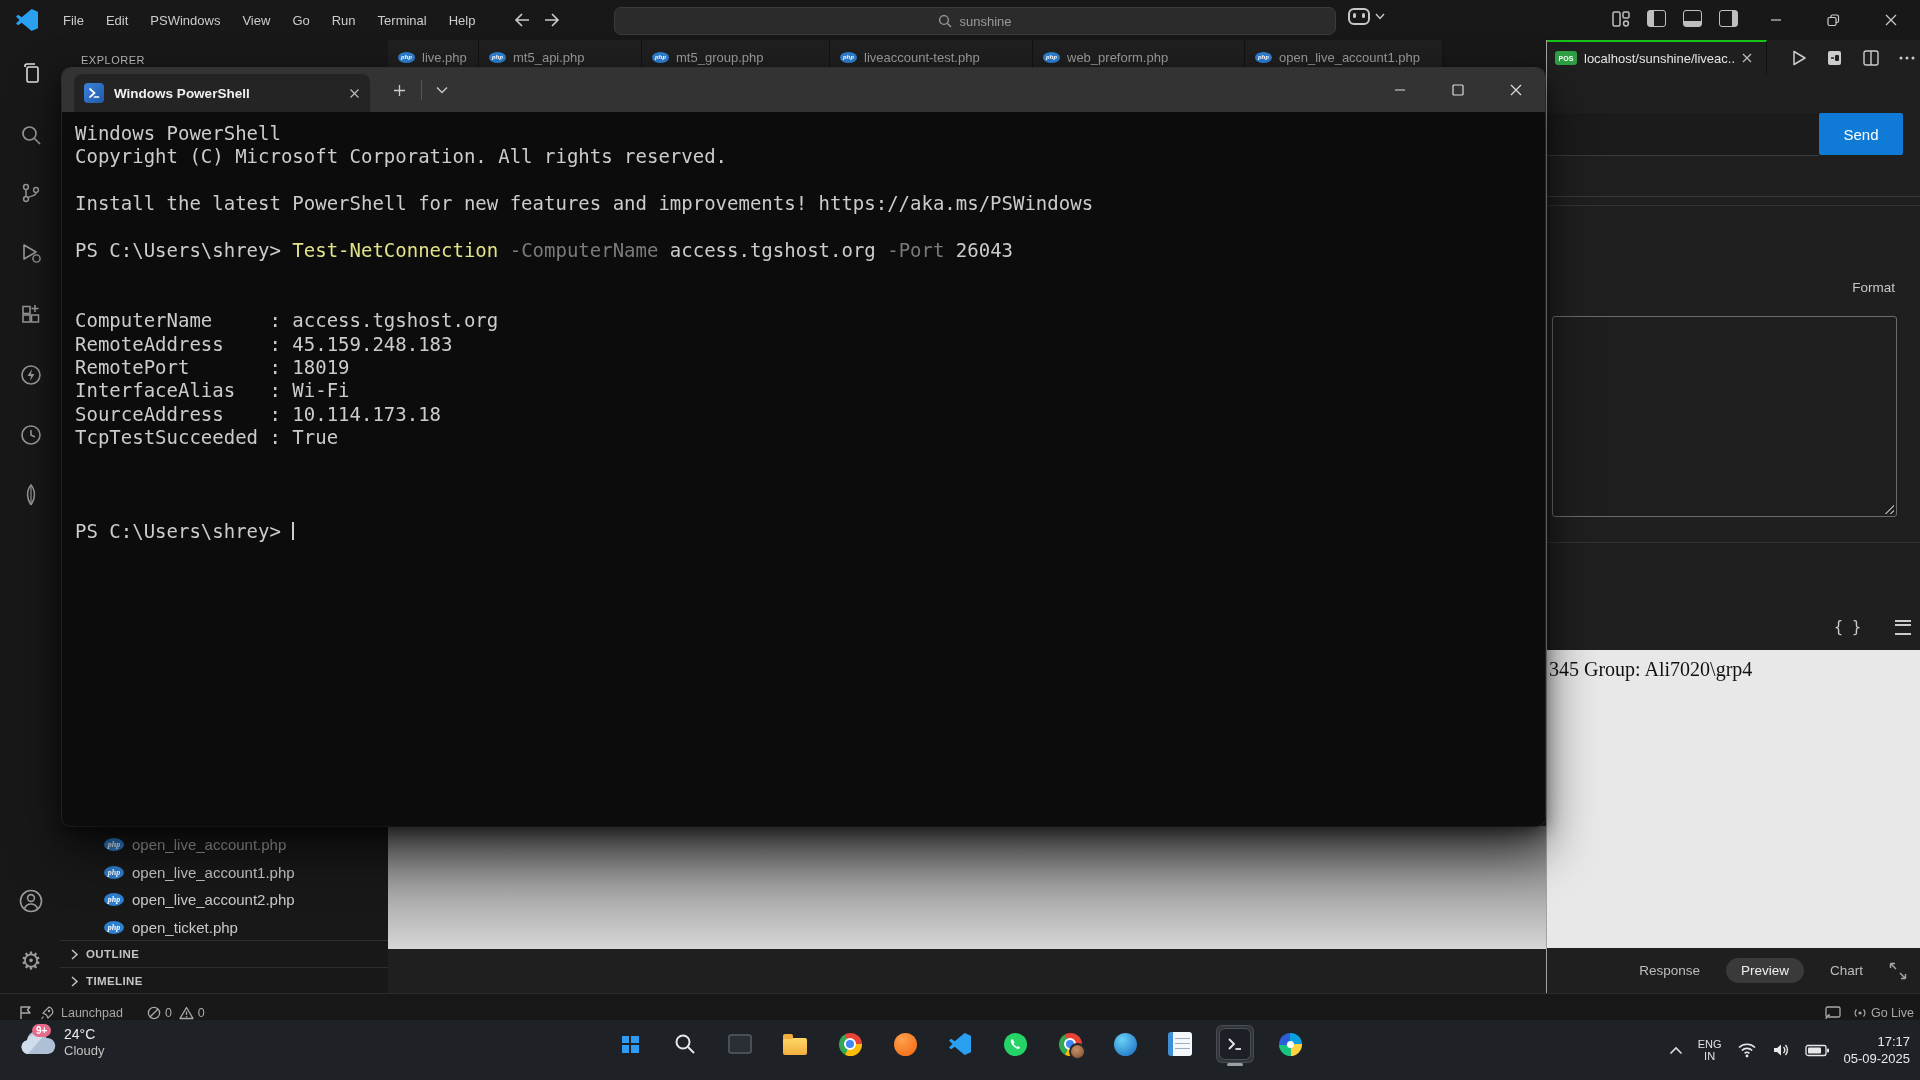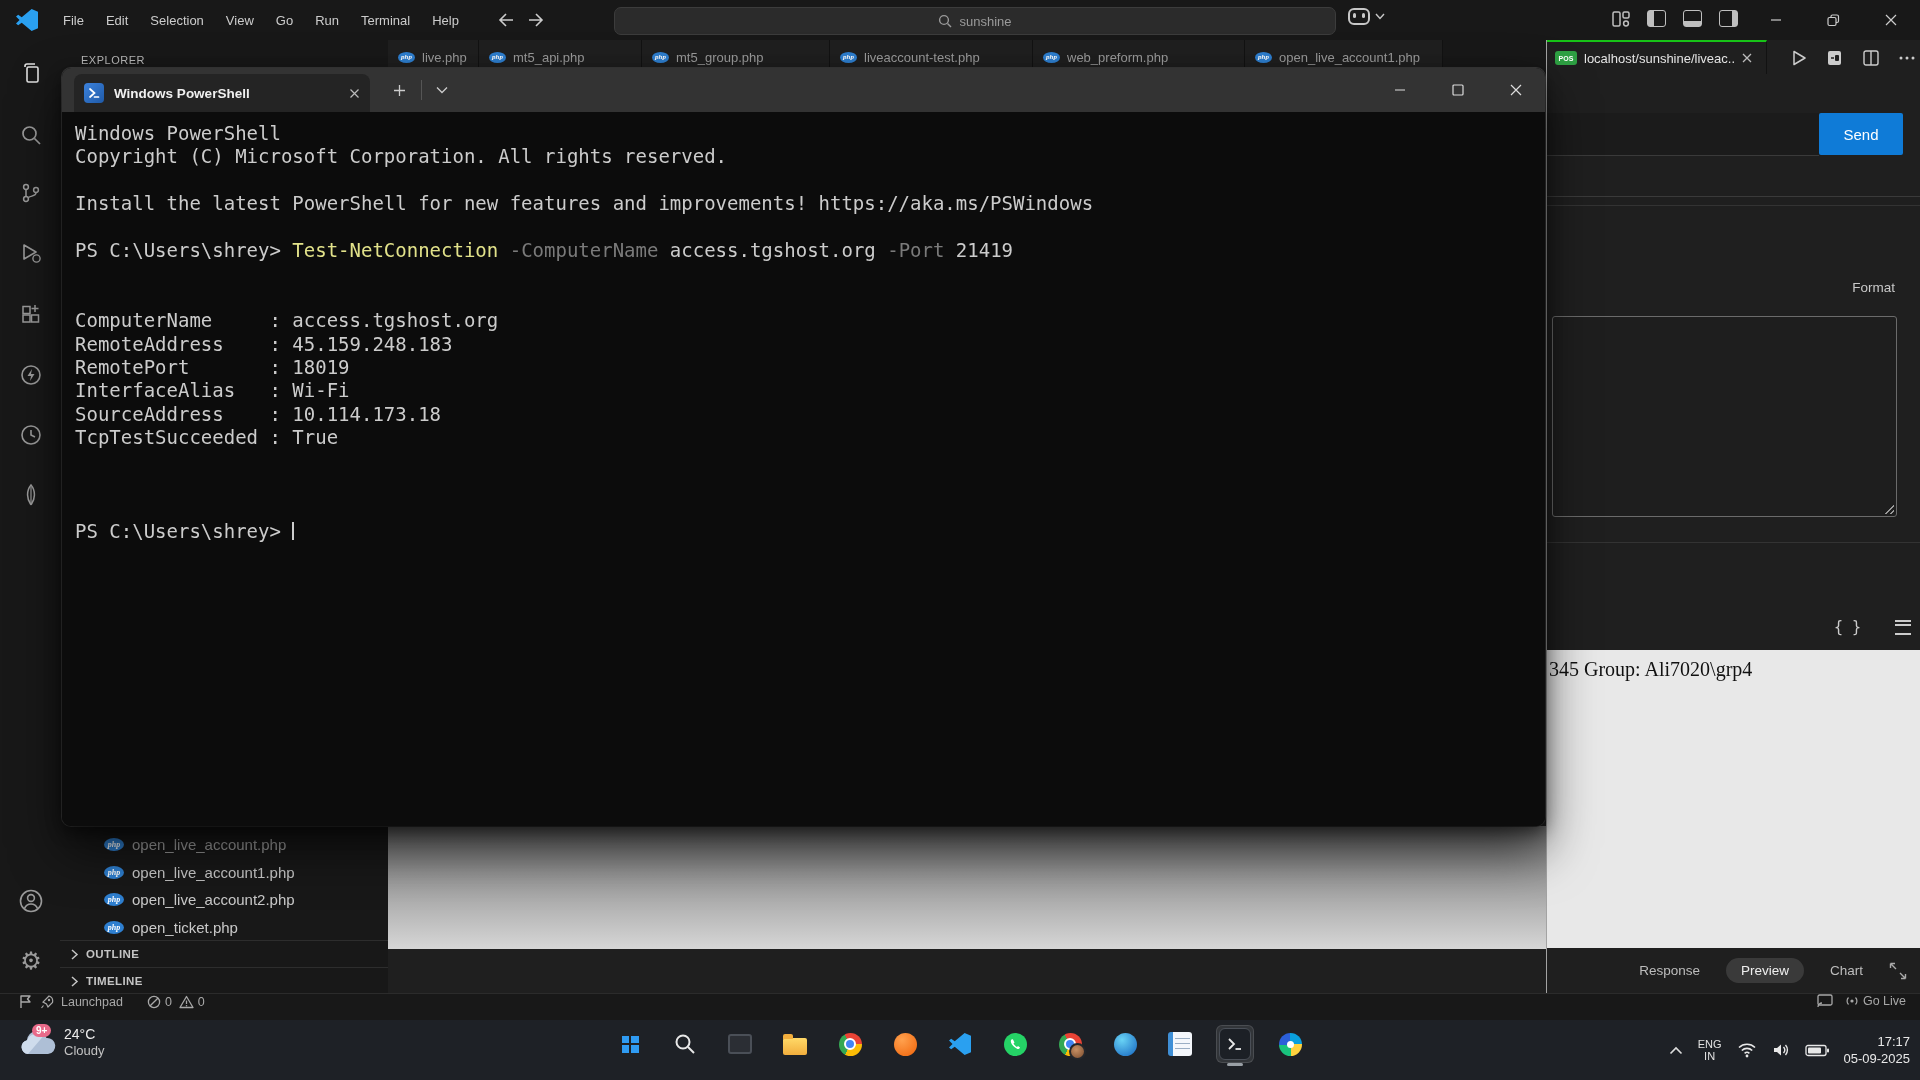--- a/index.html
+++ b/index.html
@@ -159,7 +159,7 @@
     <div class="vsc-logo"></div>
     <div class="menu-item">File</div>
     <div class="menu-item">Edit</div>
-    <div class="menu-item">Selection</div>
+    <div class="menu-item">PSWindows</div>
     <div class="menu-item">View</div>
     <div class="menu-item">Go</div>
     <div class="menu-item">Run</div>

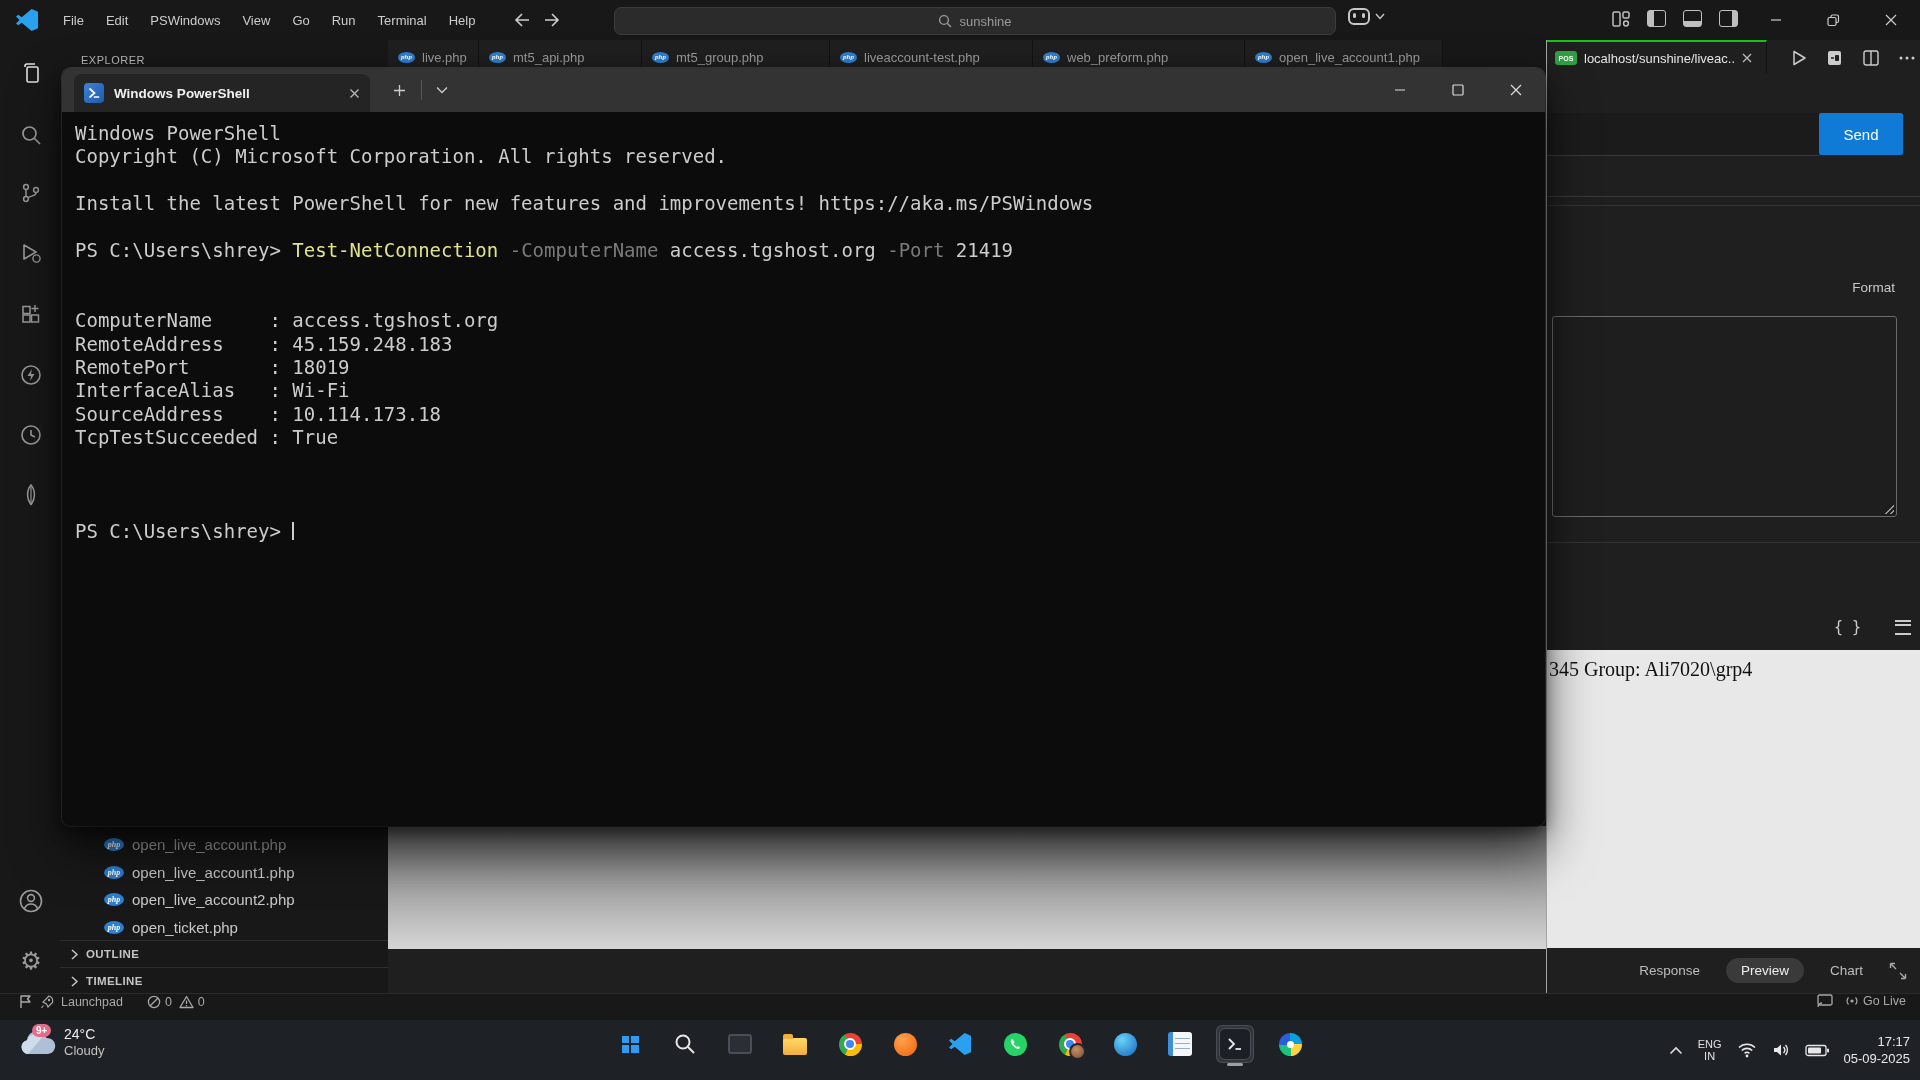--- a/index.html
+++ b/index.html
@@ -508,7 +508,7 @@
         <div class="tline">&nbsp;</div>
         <div class="tline"><span>Install the latest PowerShell for new features and improvements! https://aka.ms/PSWindows</span></div>
         <div class="tline">&nbsp;</div>
-        <div class="tline"><span>PS C:\Users\shrey&gt; </span><span class="y">Test-NetConnection</span><span> </span><span class="d">-ComputerName</span><span> access.tgshost.org </span><span class="d">-Port</span><span> 21419</span></div>
+        <div class="tline"><span>PS C:\Users\shrey&gt; </span><span class="y">Test-NetConnection</span><span> </span><span class="d">-ComputerName</span><span> access.tgshost.org </span><span class="d">-Port</span><span> 26043</span></div>
         <div class="tline">&nbsp;</div>
         <div class="tline">&nbsp;</div>
         <div class="tline"><span>ComputerName     : access.tgshost.org</span></div>

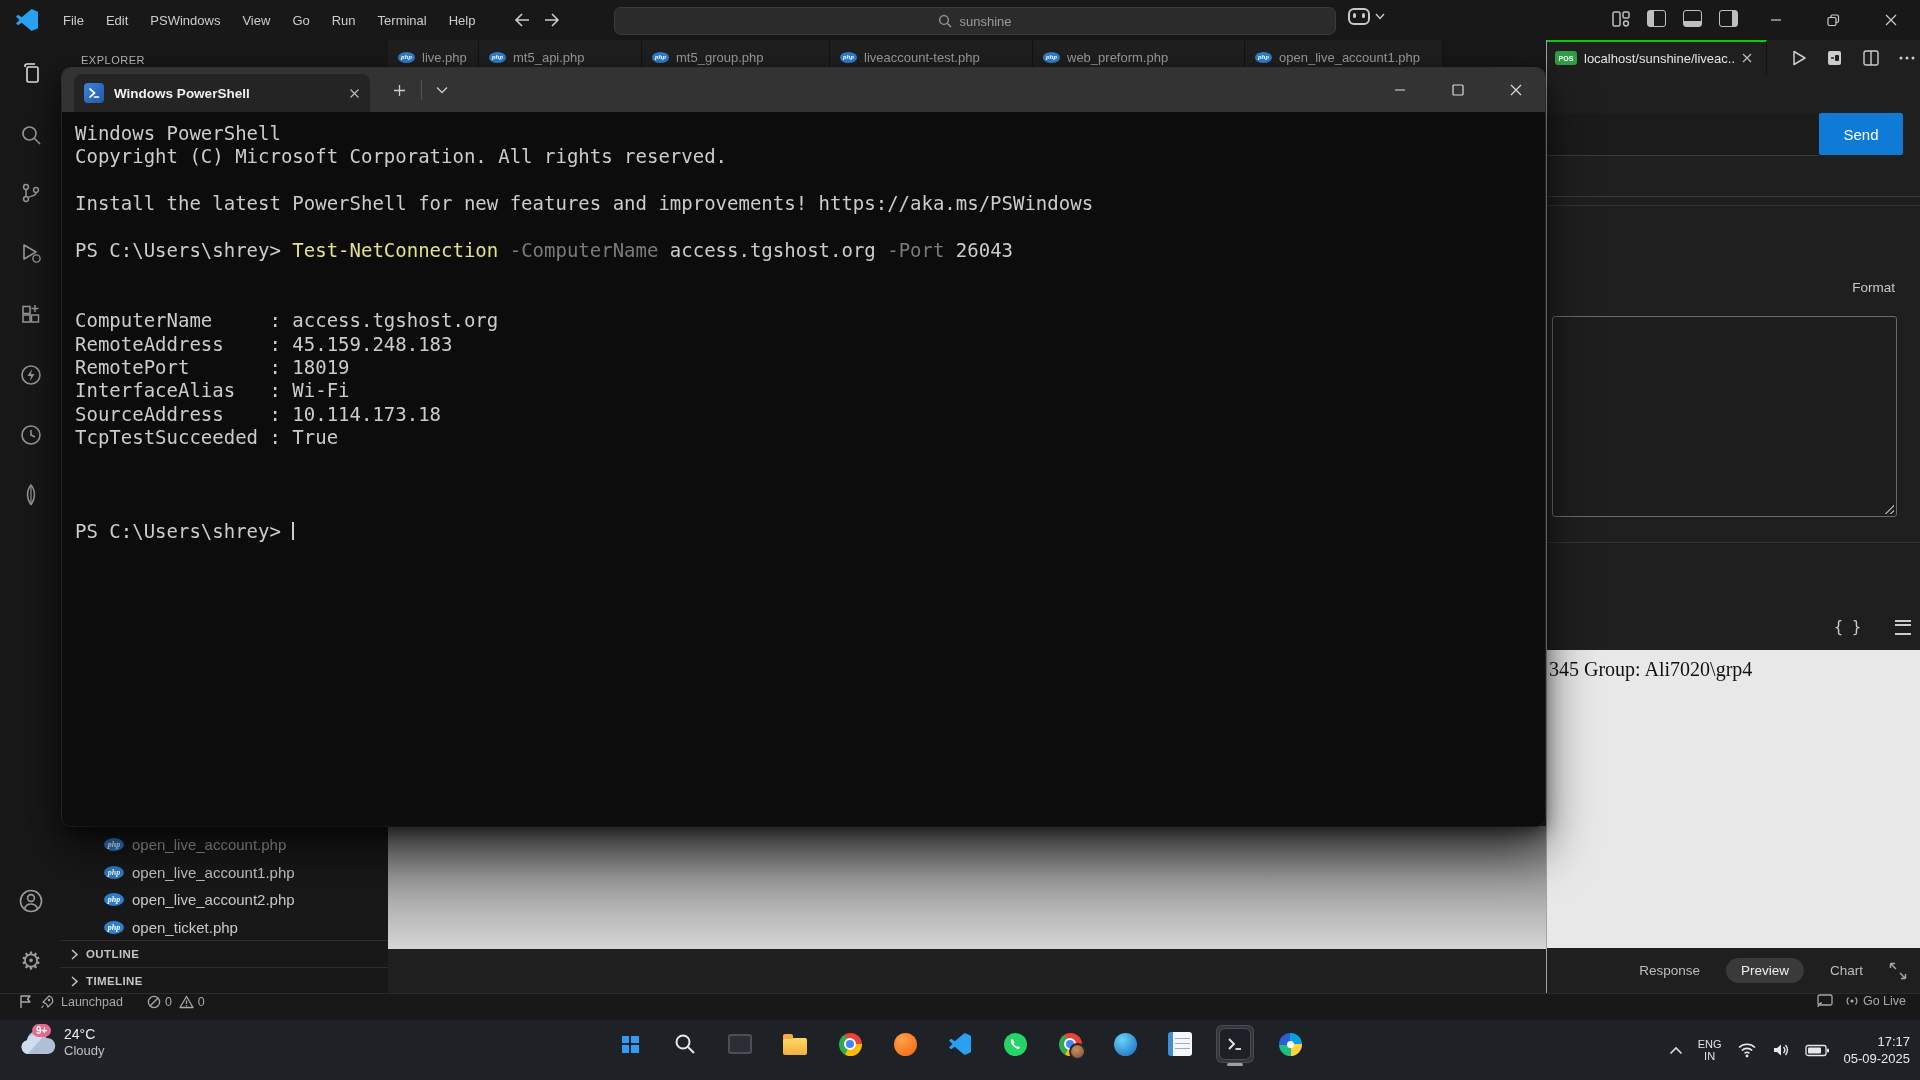--- a/index.html
+++ b/index.html
@@ -87,7 +87,7 @@
 
   
   #statusbar{position:absolute;left:0;top:993px;width:1920px;height:27px;background:#181818;border-top:1px solid #2b2b2b;
-    display:flex;align-items:flex-start;font-size:12.5px;color:#a8a8a8;box-sizing:border-box;}
+    display:flex;align-items:flex-end;font-size:12.5px;color:#a8a8a8;box-sizing:border-box;}
   .sb-left{display:flex;align-items:center;gap:7px;margin-left:18px;}
   .sb-group{display:flex;align-items:center;gap:4px;}
   .sb-right{position:absolute;right:14px;display:flex;align-items:center;gap:12px;}

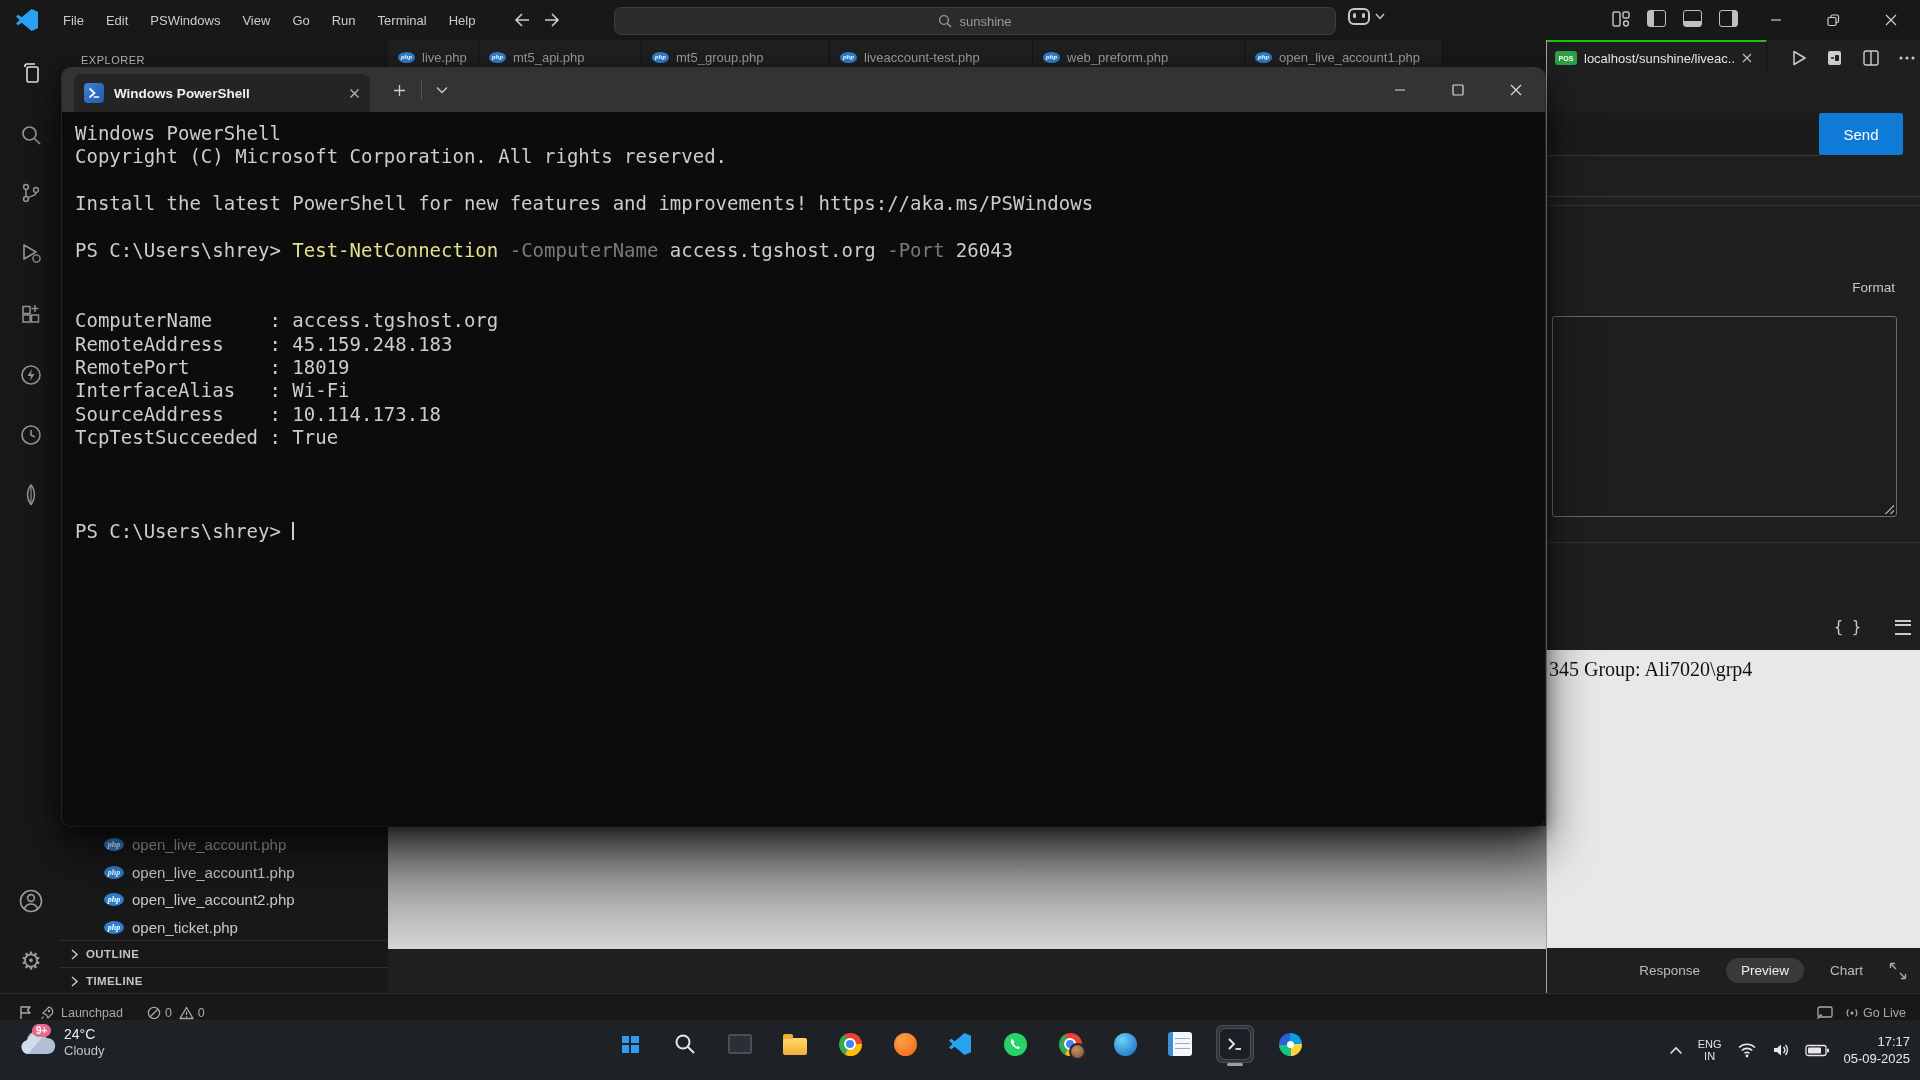--- a/index.html
+++ b/index.html
@@ -90,7 +90,7 @@
     display:flex;align-items:flex-end;font-size:12.5px;color:#a8a8a8;box-sizing:border-box;}
   .sb-left{display:flex;align-items:center;gap:7px;margin-left:18px;}
   .sb-group{display:flex;align-items:center;gap:4px;}
-  .sb-right{position:absolute;right:14px;display:flex;align-items:center;gap:12px;}
+  .sb-right{position:absolute;right:6px;display:flex;align-items:center;gap:12px;}
 
   
   #taskbar{position:absolute;left:0;top:1020px;width:1920px;height:60px;background:#1e2126;}

